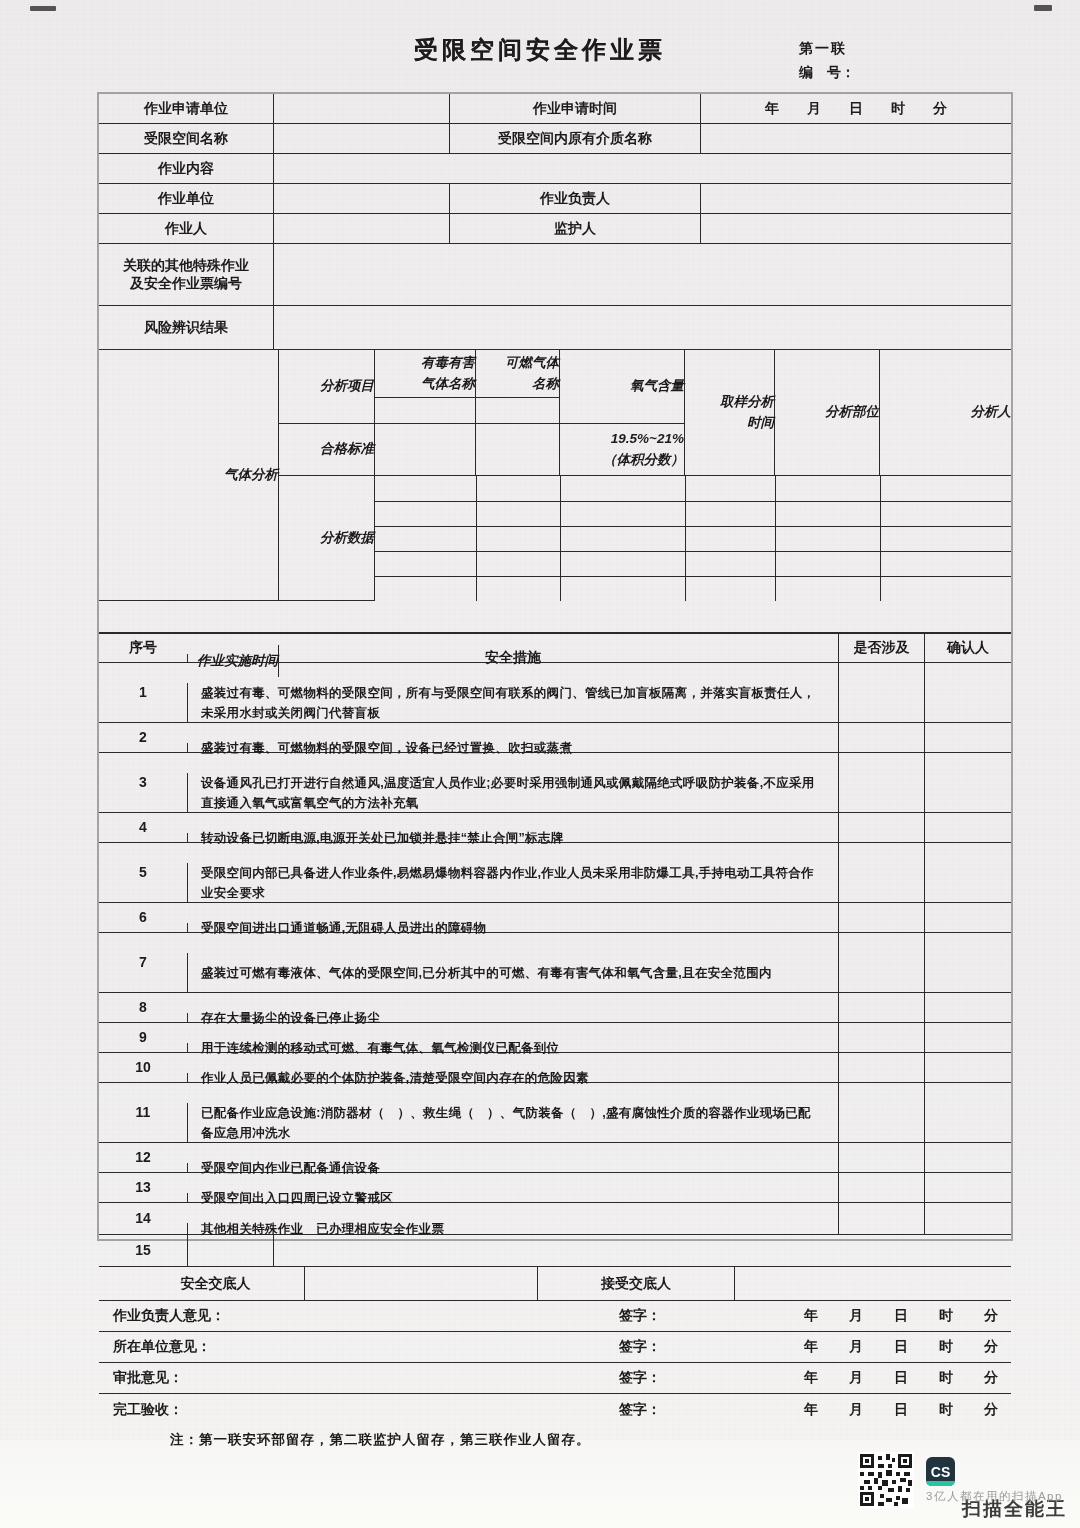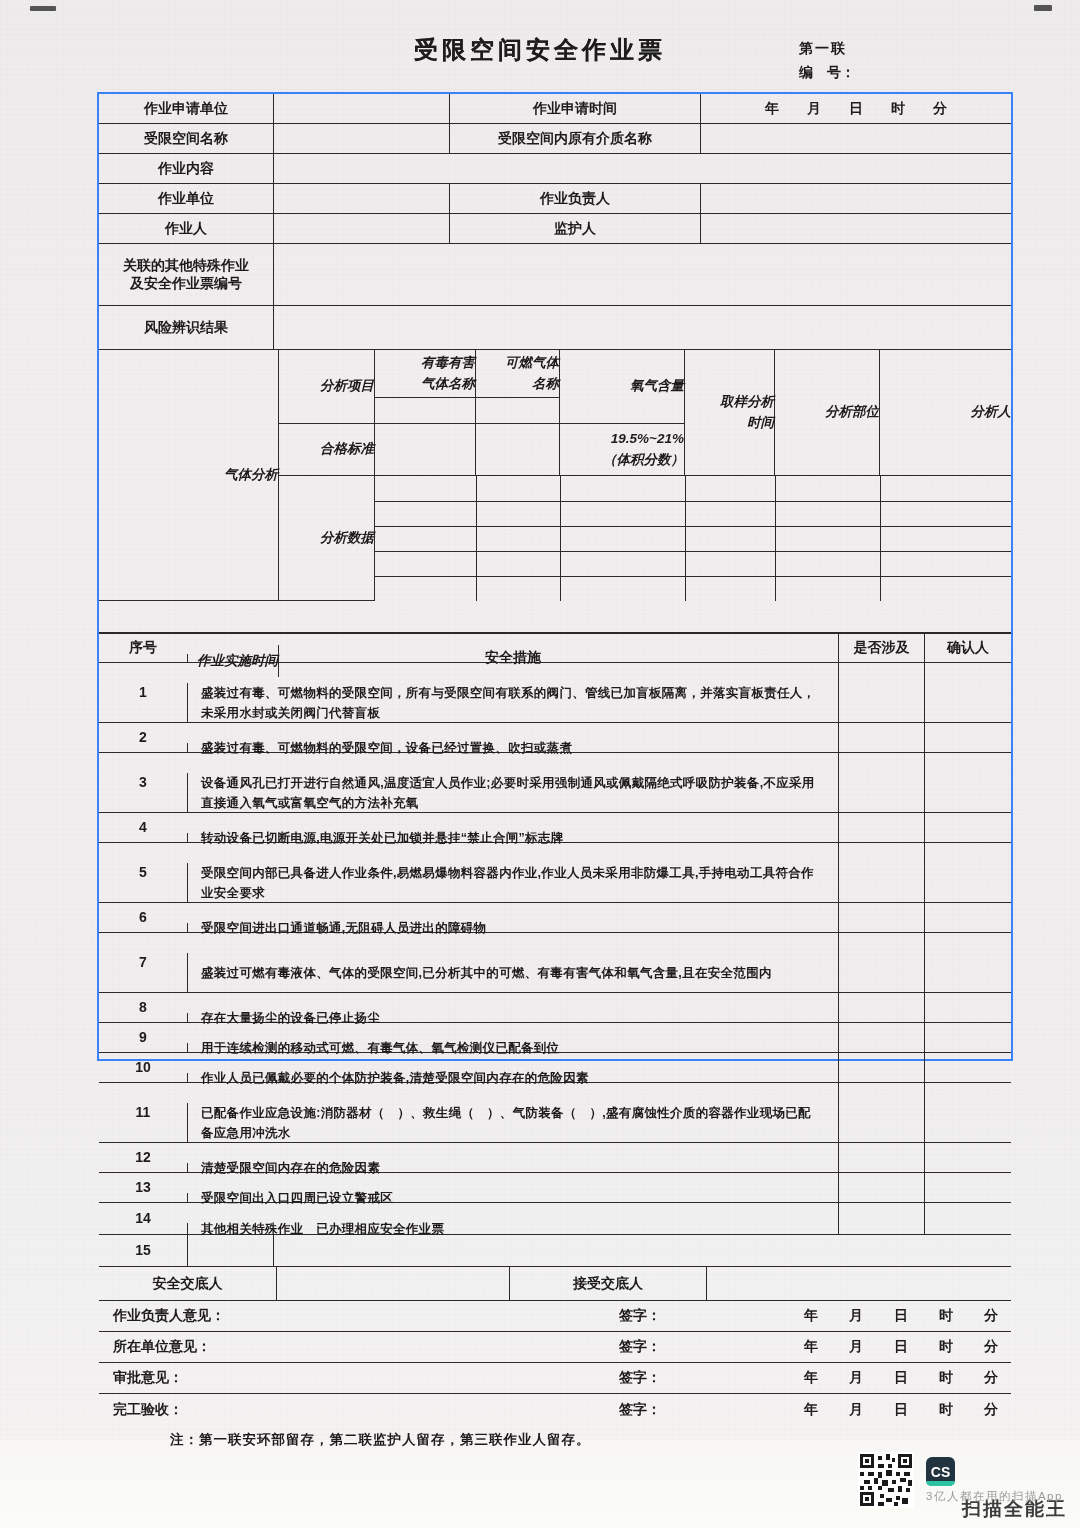--- a/index.html
+++ b/index.html
@@ -36,8 +36,8 @@
 
   
   .form{
-    position:absolute;left:97px;top:92px;width:916px;height:969px;
-    border:2px solid #3b82f6;box-sizing:border-box;
+    position:absolute;left:97px;top:92px;width:916px;height:1149px;
+    border:2px solid #a3a3a3;box-sizing:border-box;
     font-weight:700;
   }
   .row{display:flex;box-sizing:border-box;border-bottom:1.5px solid #2b2929;}

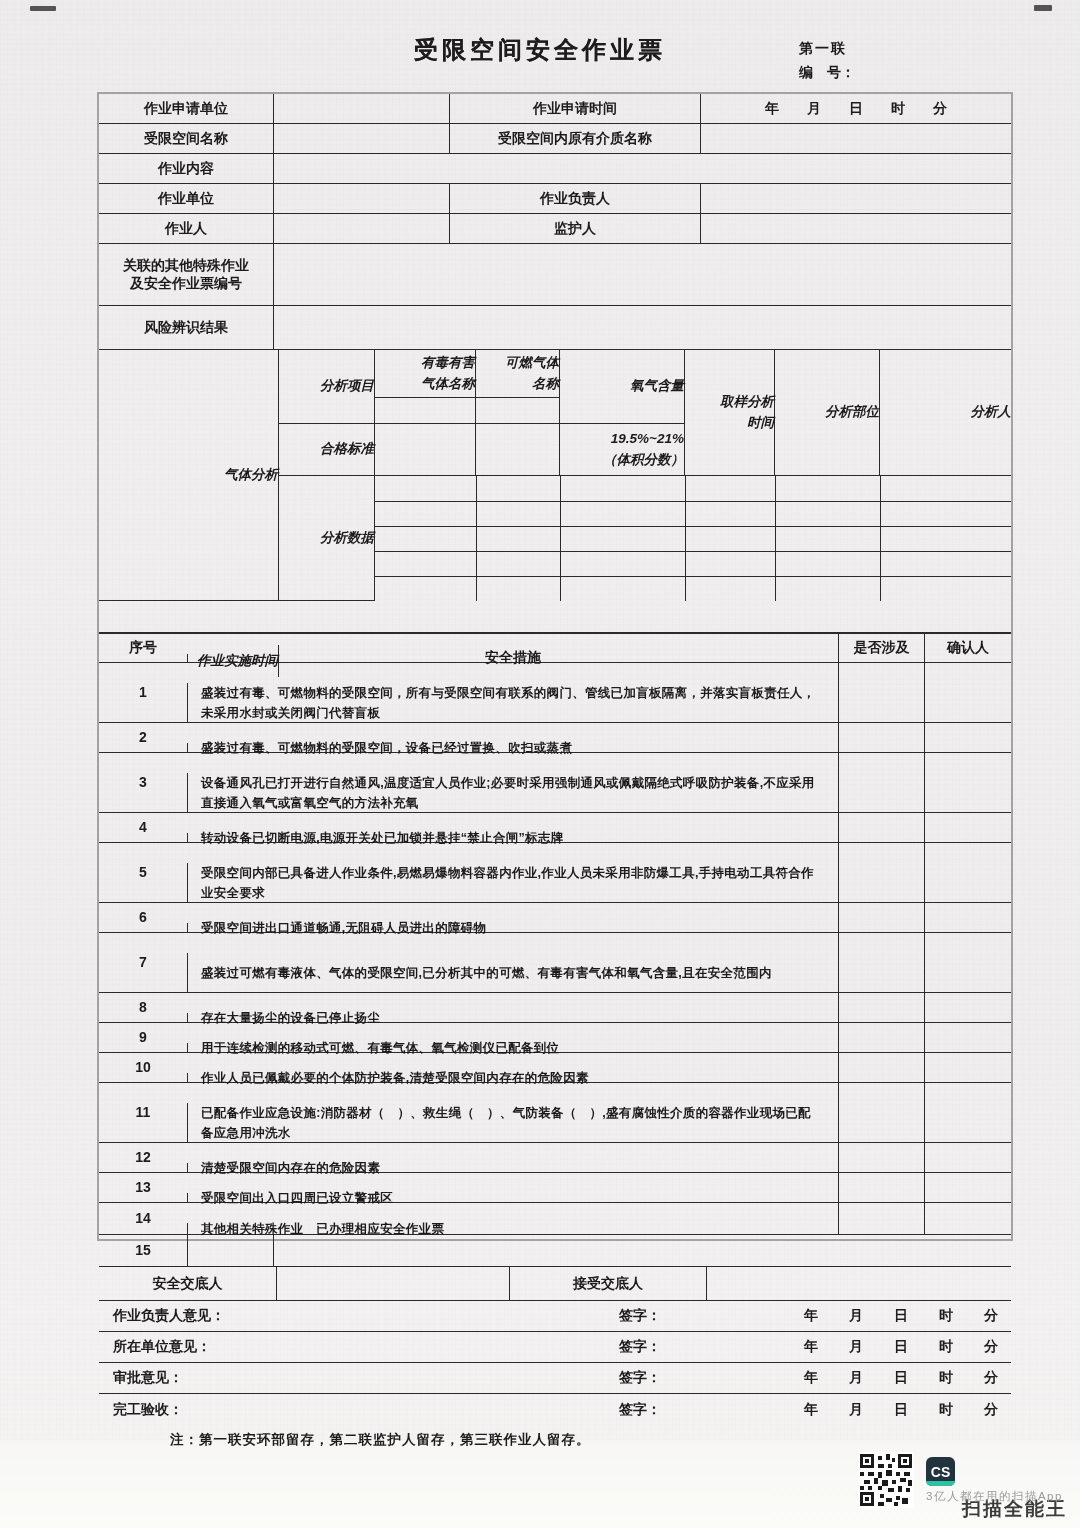--- a/index.html
+++ b/index.html
@@ -298,7 +298,7 @@
     </div>
     <div class="row mh30">
       <div class="cell w88">12</div>
-      <div class="cell w651 m-text">清楚受限空间内存在的危险因素</div>
+      <div class="cell w651 m-text">受限空间内作业已配备通信设备</div>
       <div class="cell w86"></div>
       <div class="cell grow"></div>
     </div>

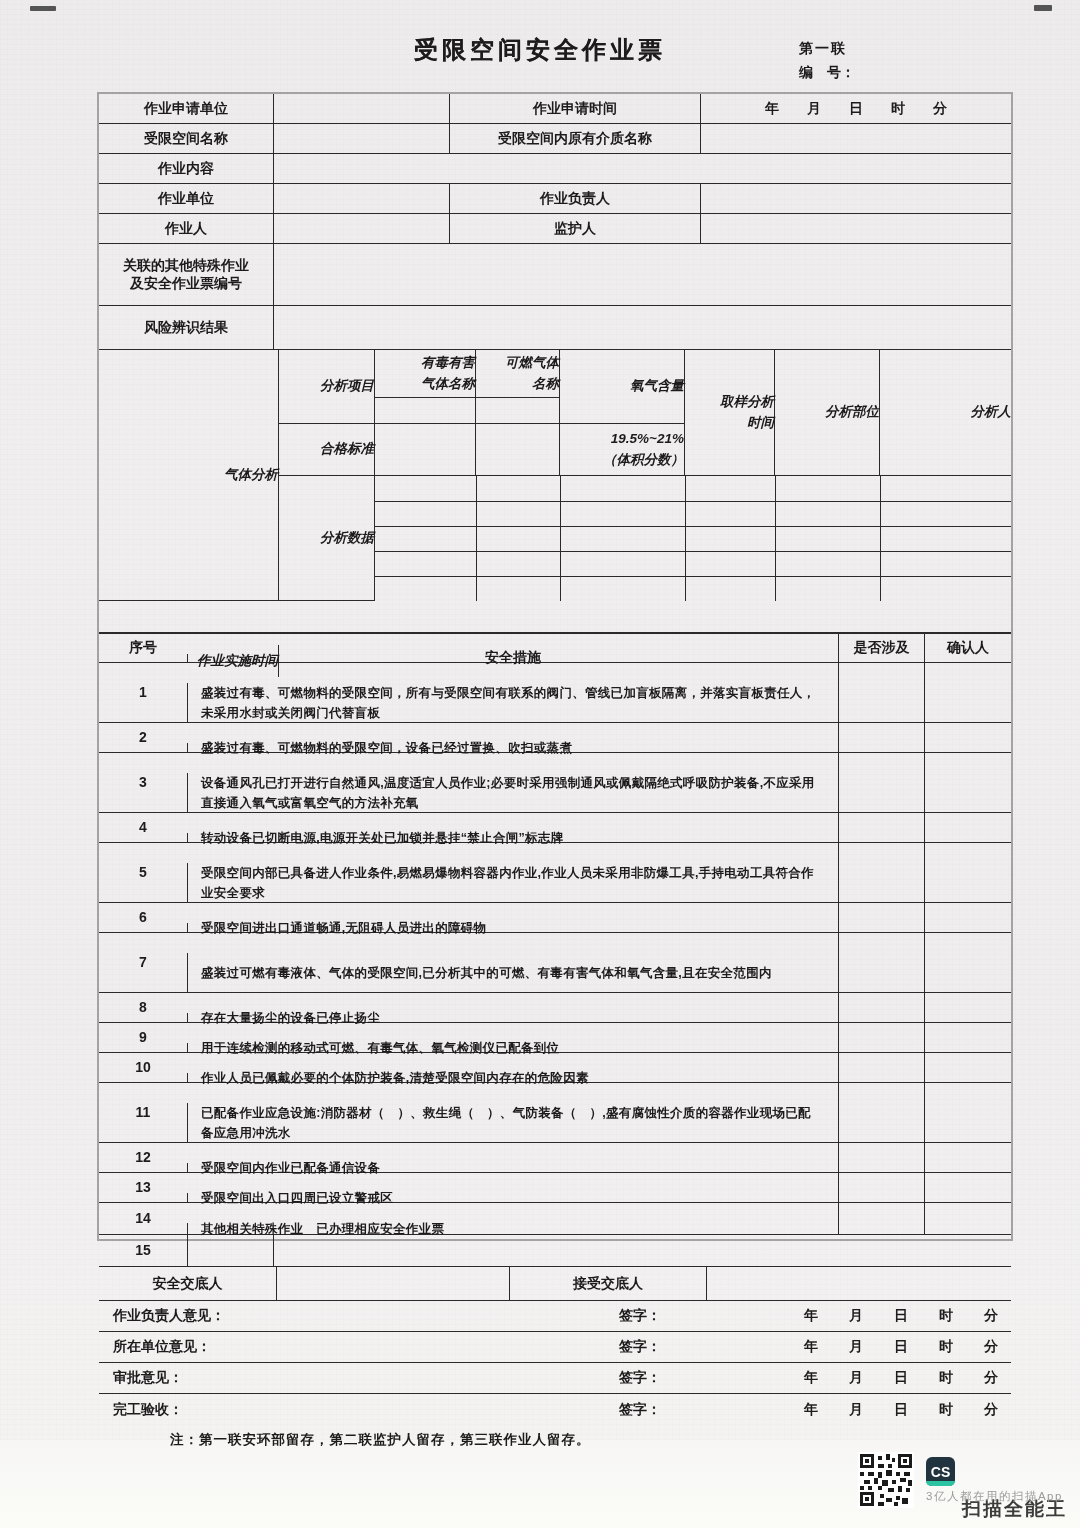--- a/index.html
+++ b/index.html
@@ -71,7 +71,7 @@
   .extra-label{margin-left:250px;}
 
   
-  .w177{flex:0 0 177px;} .w233{flex:0 0 233px;} .w197{flex:0 0 197px;}
+  .w177{flex:0 0 177px;margin-left:28px;} .w233{flex:0 0 233px;} .w197{flex:0 0 197px;}
   .sign-row{position:relative;height:31px;border-bottom:1.5px solid #2b2929;box-sizing:border-box;}
   .sign-row:last-child{border-bottom:none;}
   .sign-row .lab{position:absolute;left:14px;top:50%;transform:translateY(-50%);font-size:14px;}

